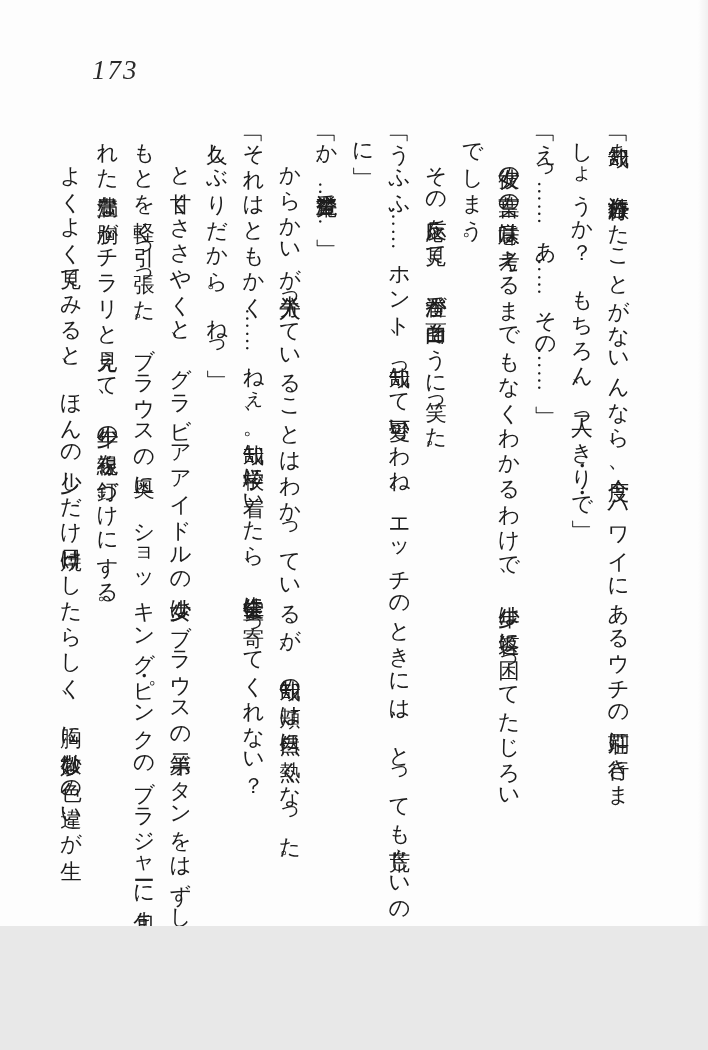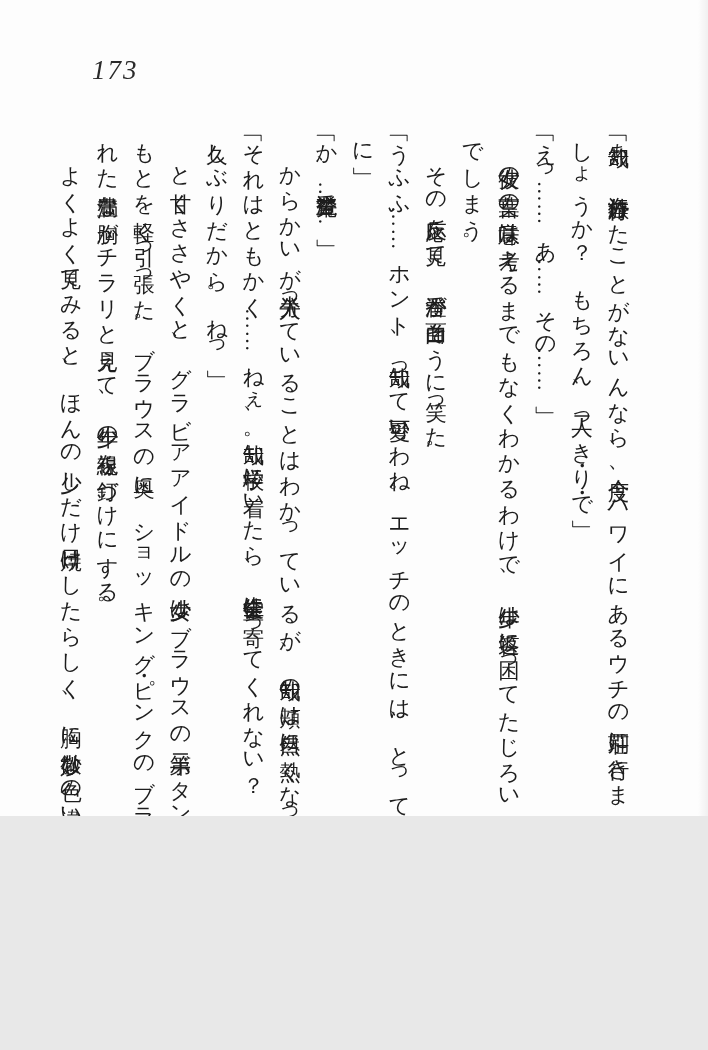--- a/index.html
+++ b/index.html
@@ -10,7 +10,7 @@
   .page {
     position: relative;
     width: 708px;
-    height: 816px;
+    height: 926px;
     background: #fdfdfd;
     overflow: hidden;
     font-family: "Liberation Serif", "DejaVu Serif", serif;

